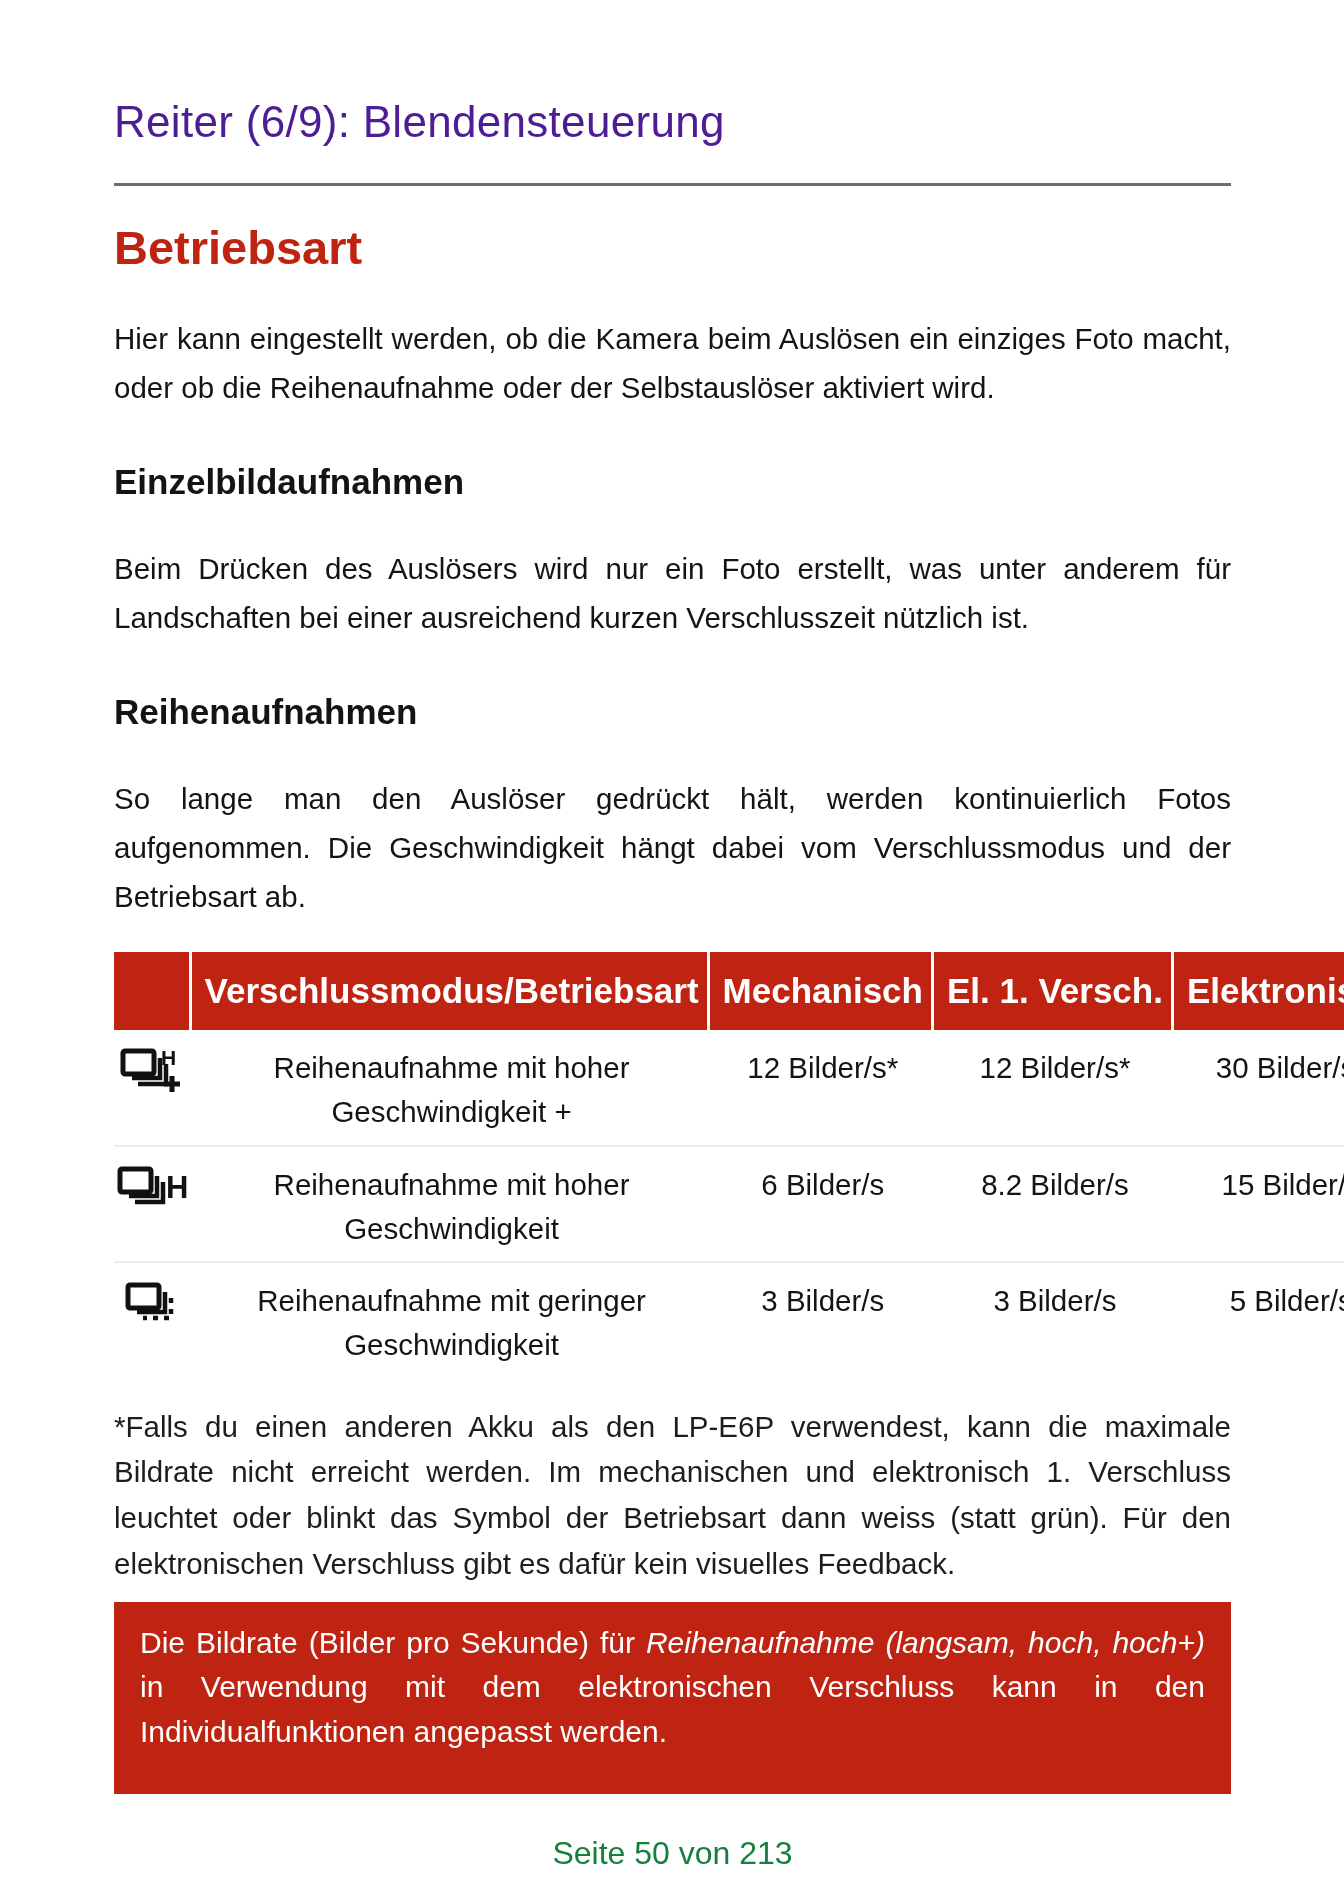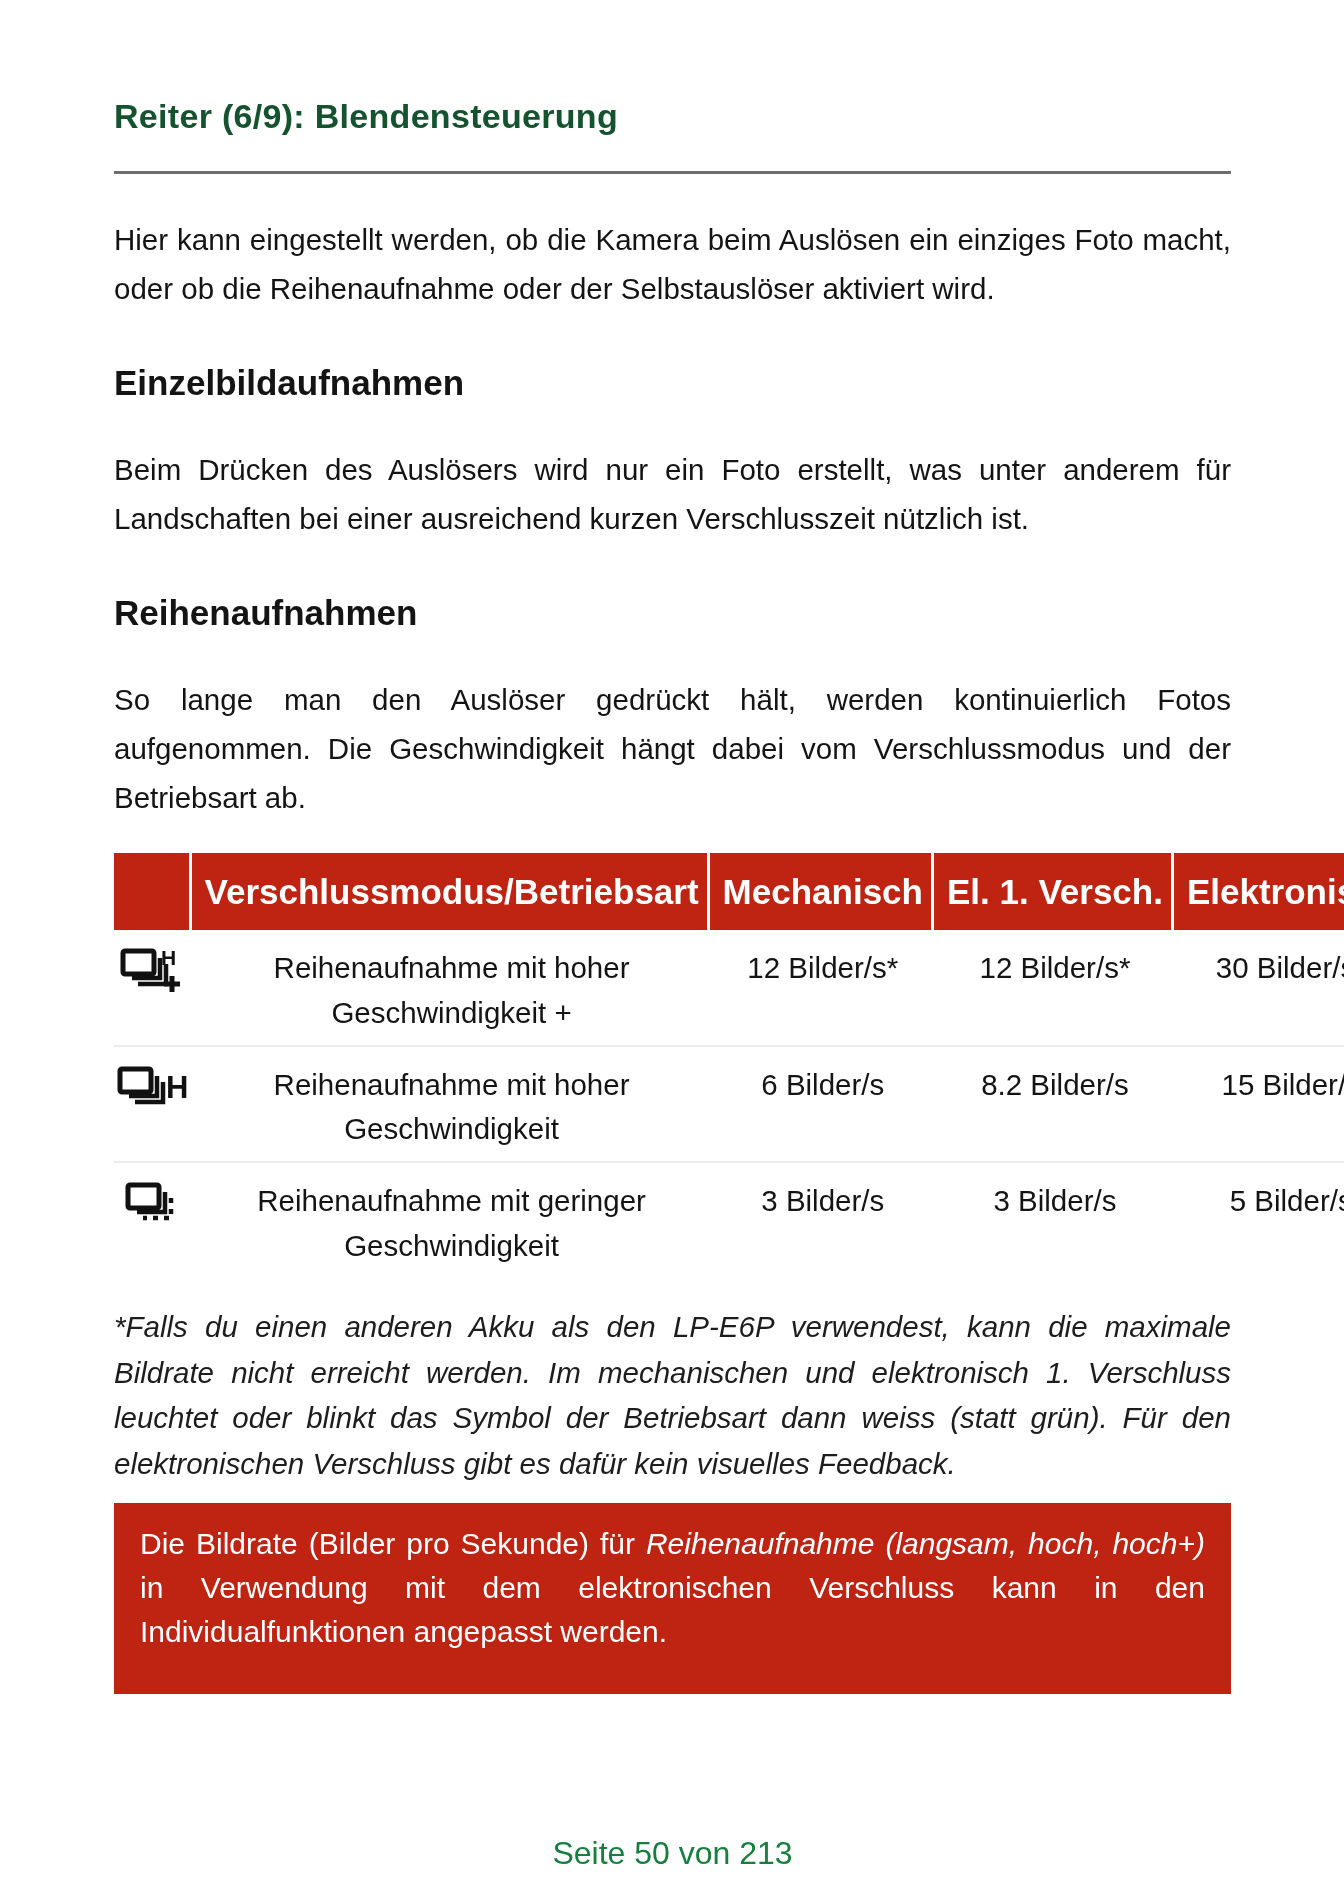--- a/index.html
+++ b/index.html
@@ -17,7 +17,7 @@
     display: flex; flex-direction: column;
   }
   .kicker {
-    font-size: 34px; font-weight: bold; color: #14532d;
+    font-size: 44px; font-weight: normal; color: #4c1d95;
     line-height: 1.2; letter-spacing: 0.3px;
   }
   .rule {

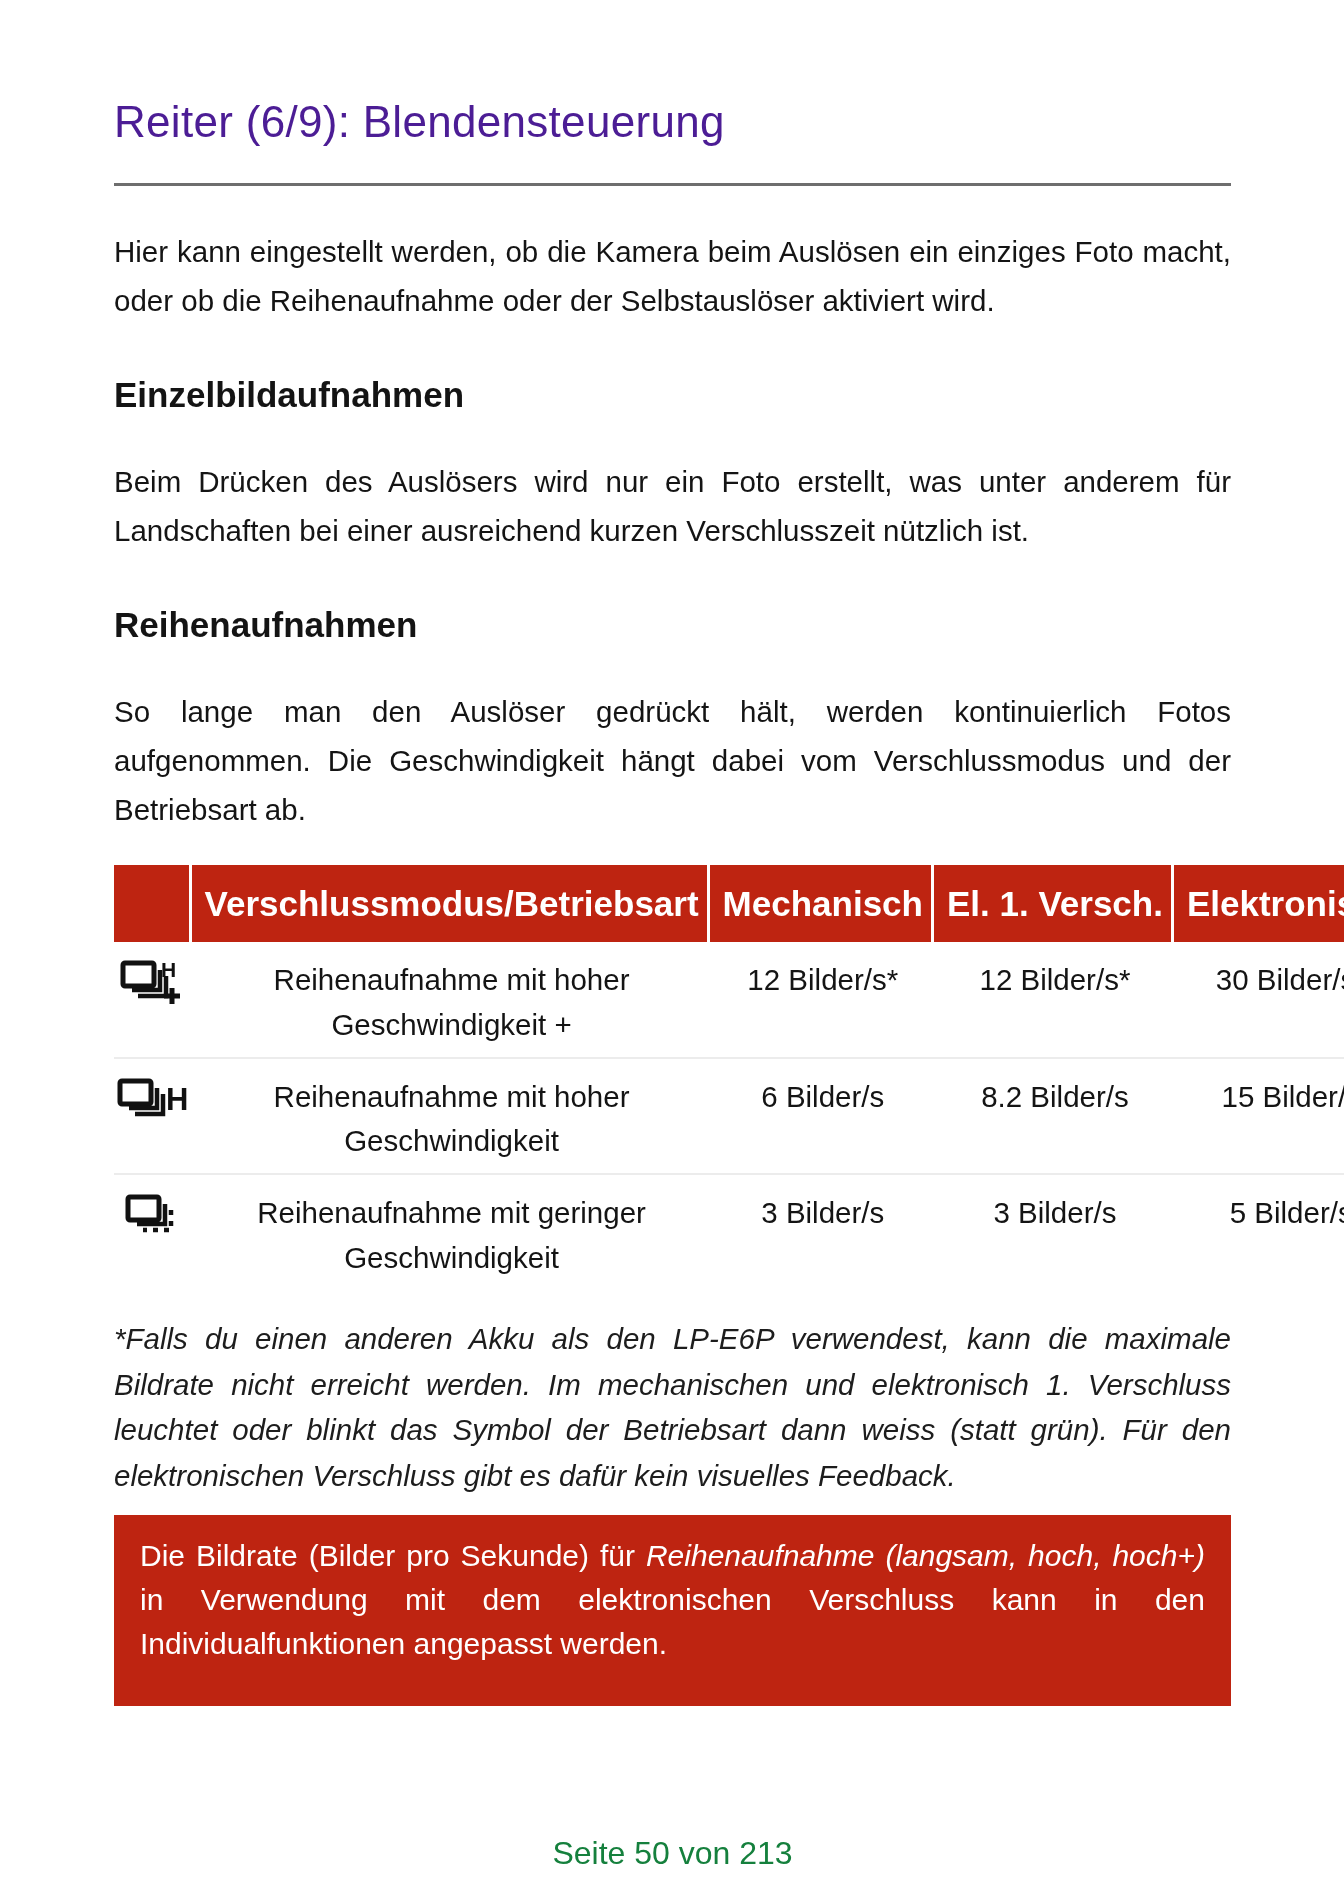--- a/index.html
+++ b/index.html
@@ -86,6 +86,7 @@
   <div class="kicker">Reiter (6/9): Blendensteuerung</div>
   <hr class="rule">
 
+  <h1 class="title">Betriebsart</h1>
 
   <p class="body-text">Hier kann eingestellt werden, ob die Kamera beim Auslösen ein einziges Foto macht, oder ob die Reihenaufnahme oder der Selbstauslöser aktiviert wird.</p>
 

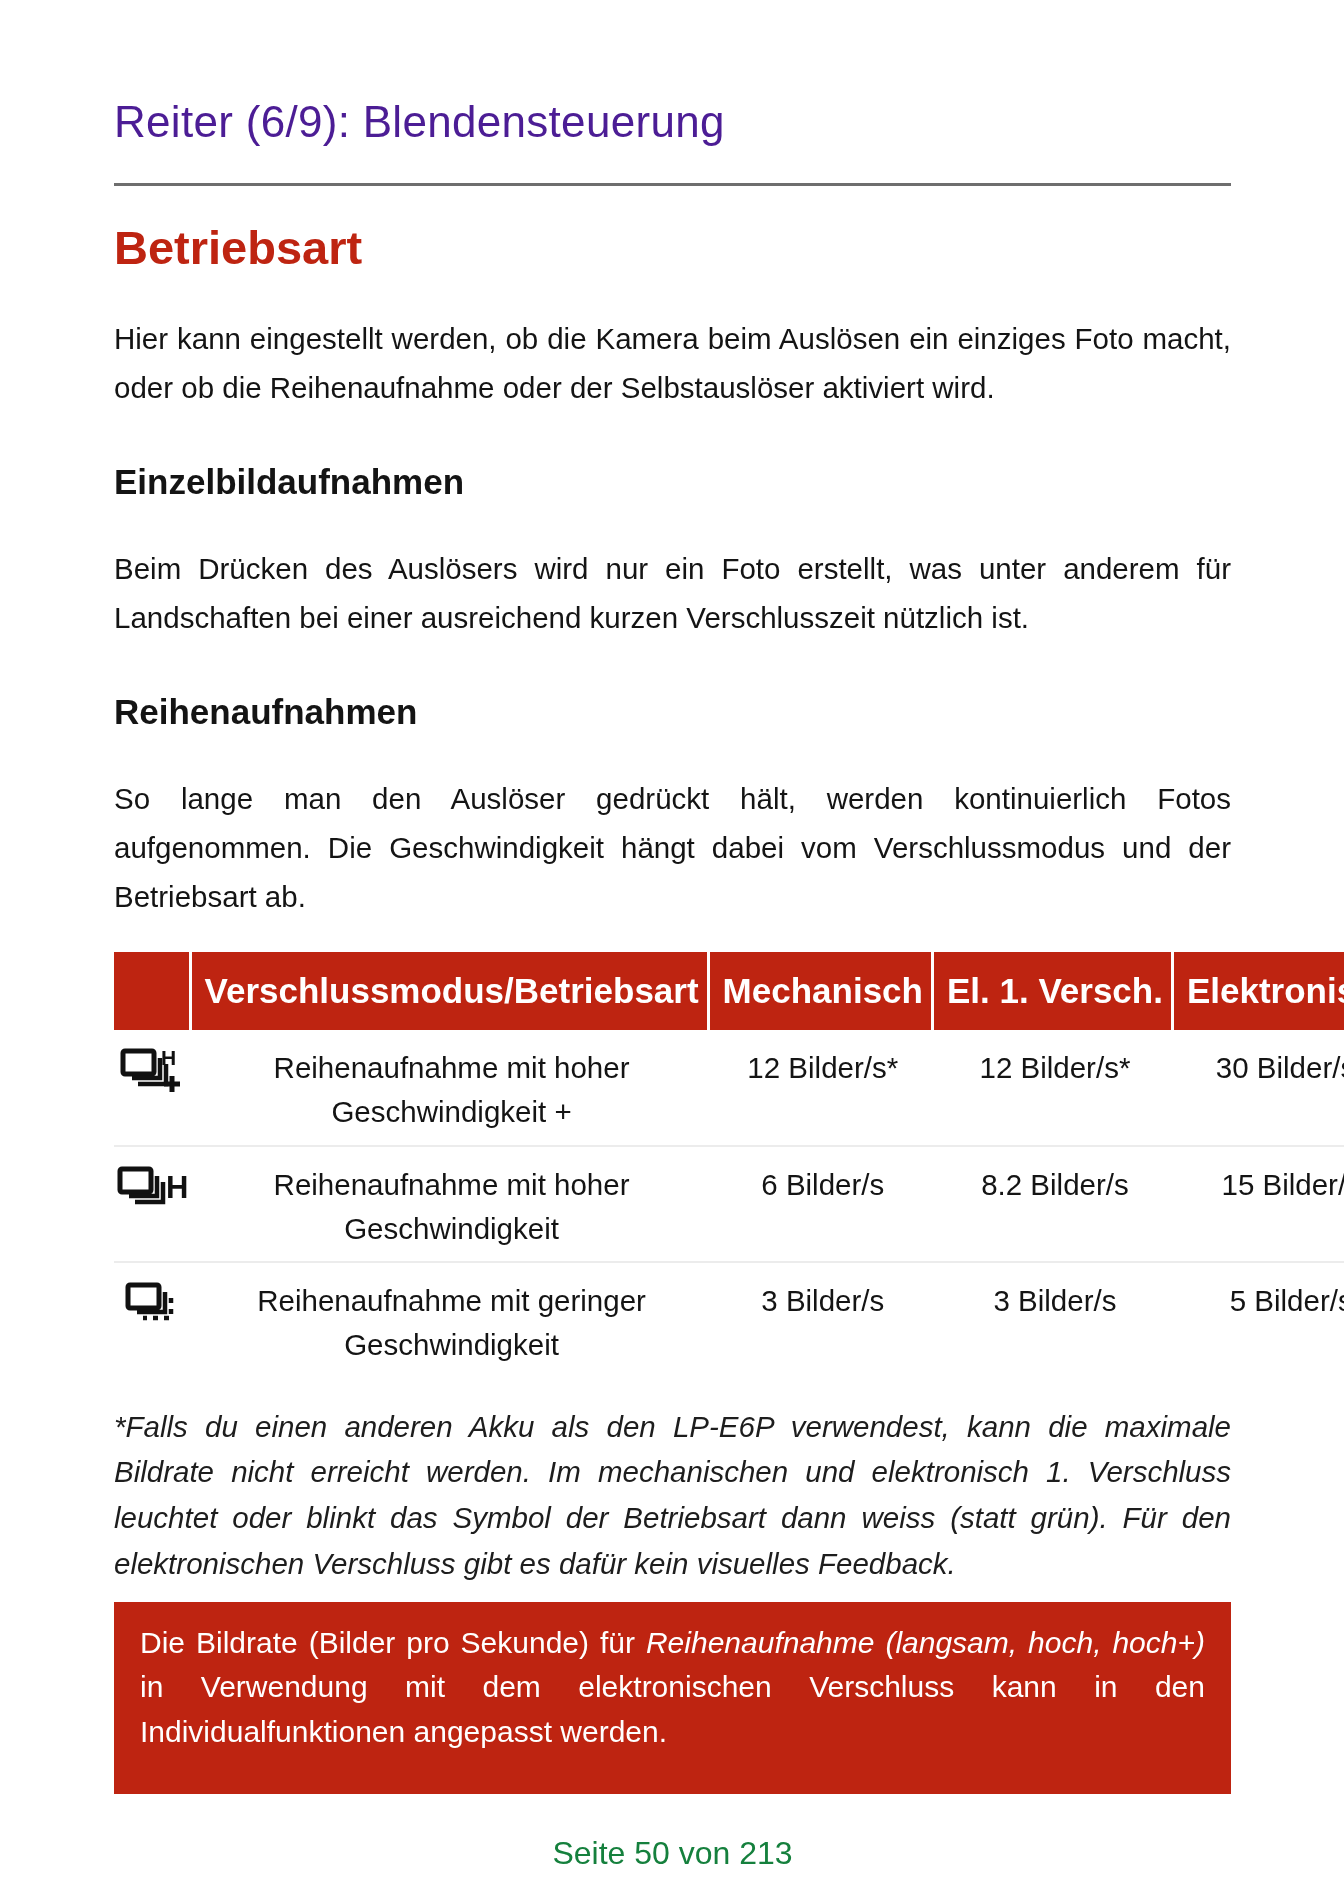--- a/index.html
+++ b/index.html
@@ -60,7 +60,7 @@
   .burst-icon { display: inline-block; }
   .footnote {
     margin: 26px 0 0 0;
-    font-size: 29.5px; font-style: italic; line-height: 1.55;
+    font-size: 29.5px; line-height: 1.55;
     text-align: justify; color: #1d1d1d;
   }
   .callout {

